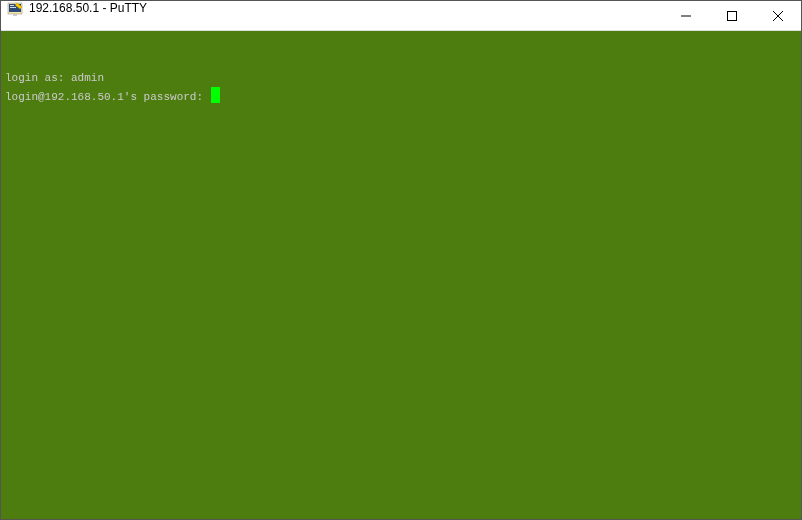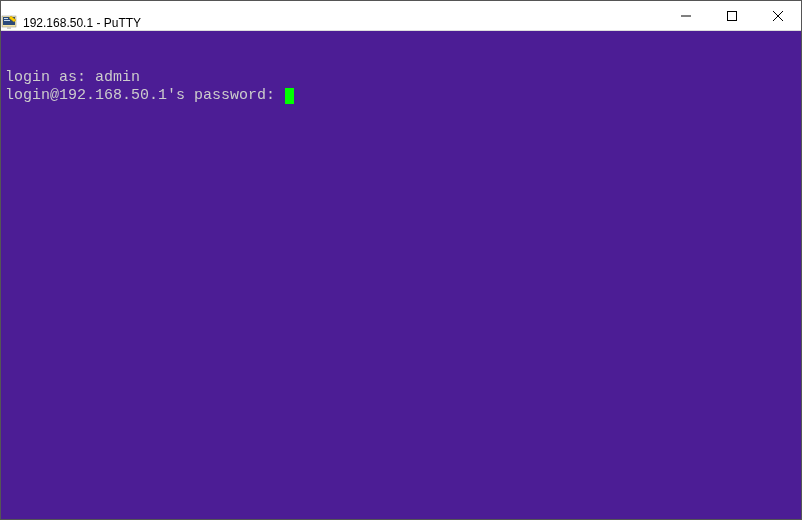--- a/index.html
+++ b/index.html
@@ -25,8 +25,9 @@
       height: 30px;
       background: #ffffff;
       display: flex;
-      align-items: flex-end;
+      align-items: flex-start;
       border-bottom: 1px solid #ddd;
+      padding-left: 6px;
     }
     .titlebar-icon {
       width: 16px;

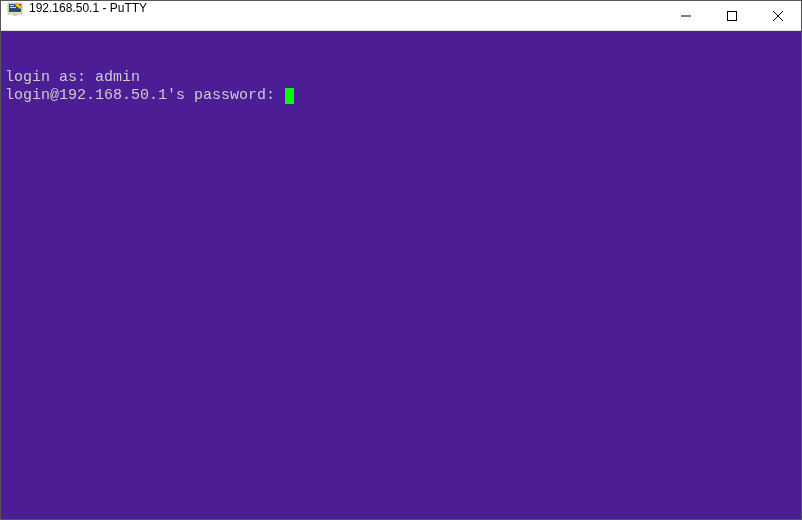--- a/index.html
+++ b/index.html
@@ -58,10 +58,10 @@
     }
     .terminal {
       flex: 1;
-      background: #4c1d95;
+      background: #4d7c0f;
       padding: 2px 4px;
       font-family: "Courier New", monospace;
-      font-size: 15px;
+      font-size: 11px;
       line-height: 18px;
       color: #cccccc;
       overflow: hidden;

